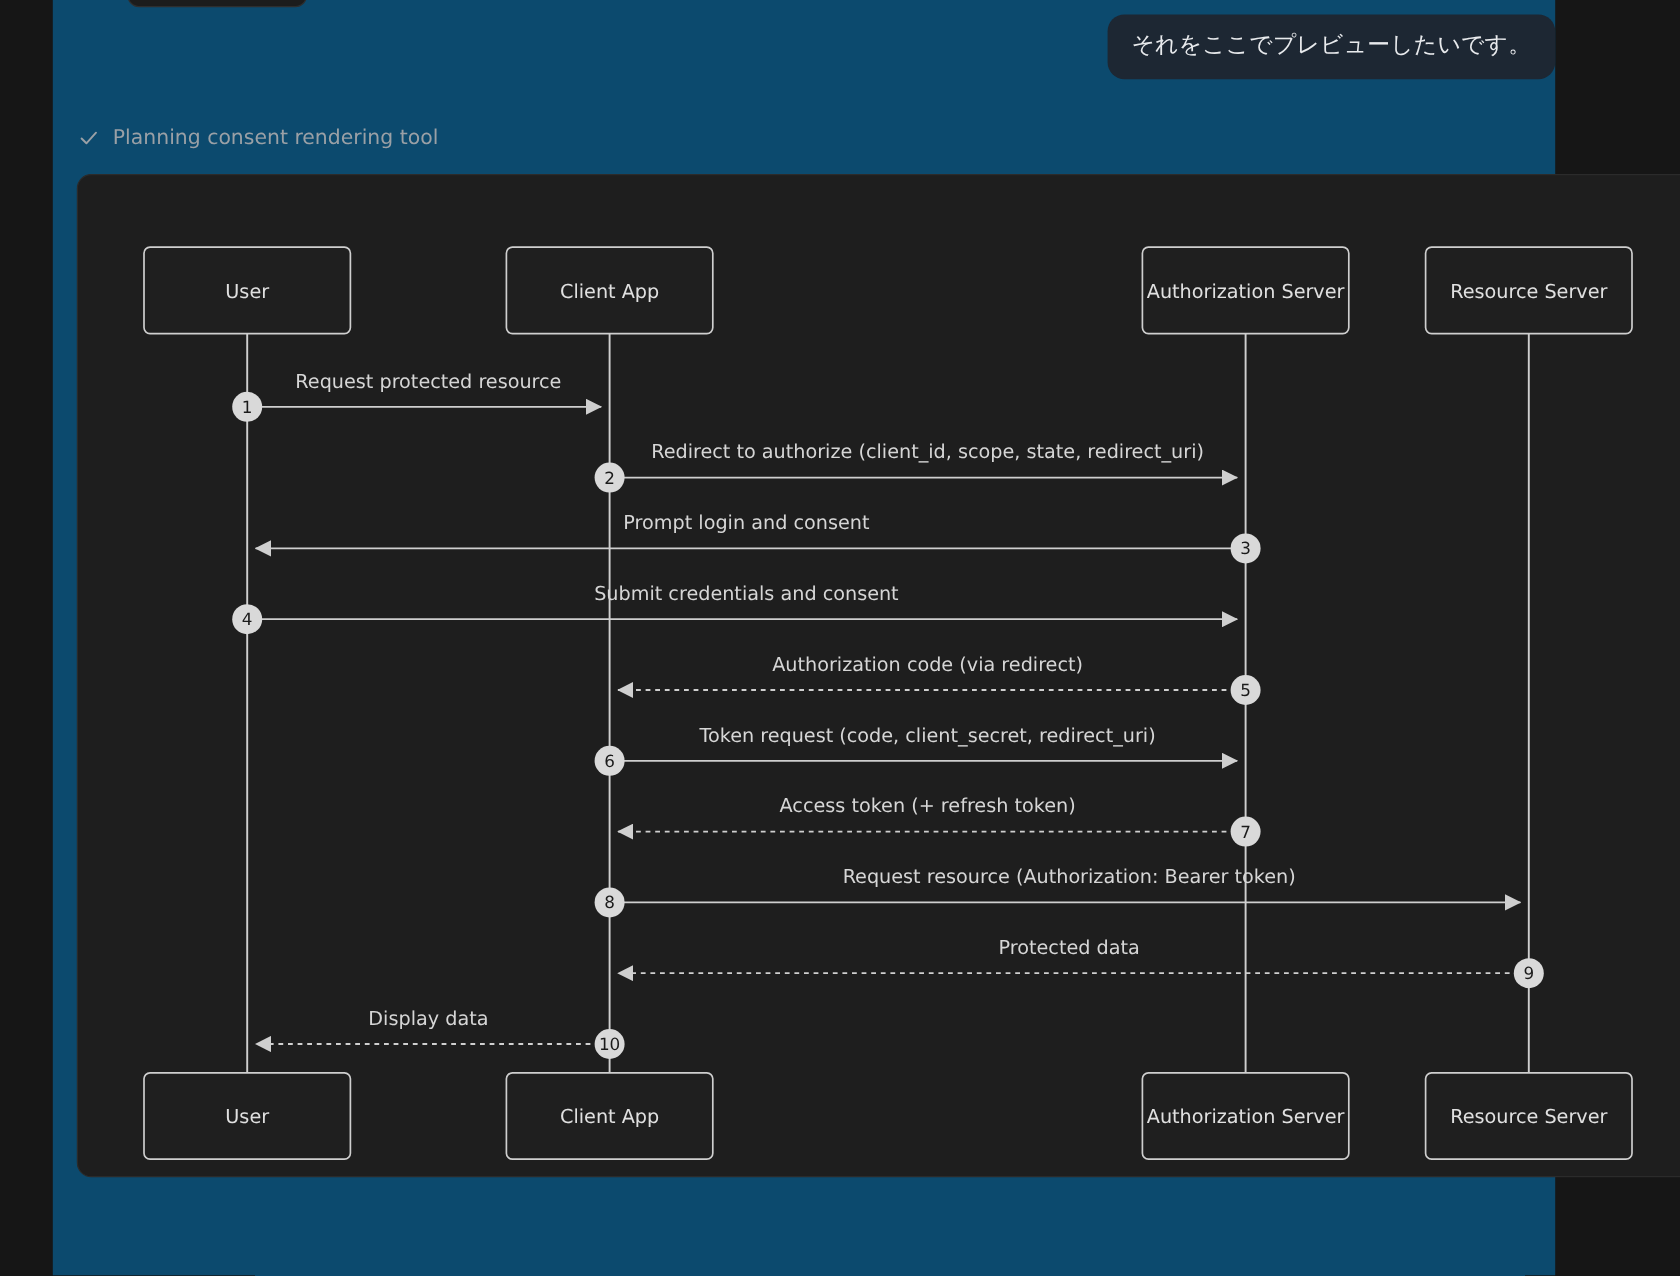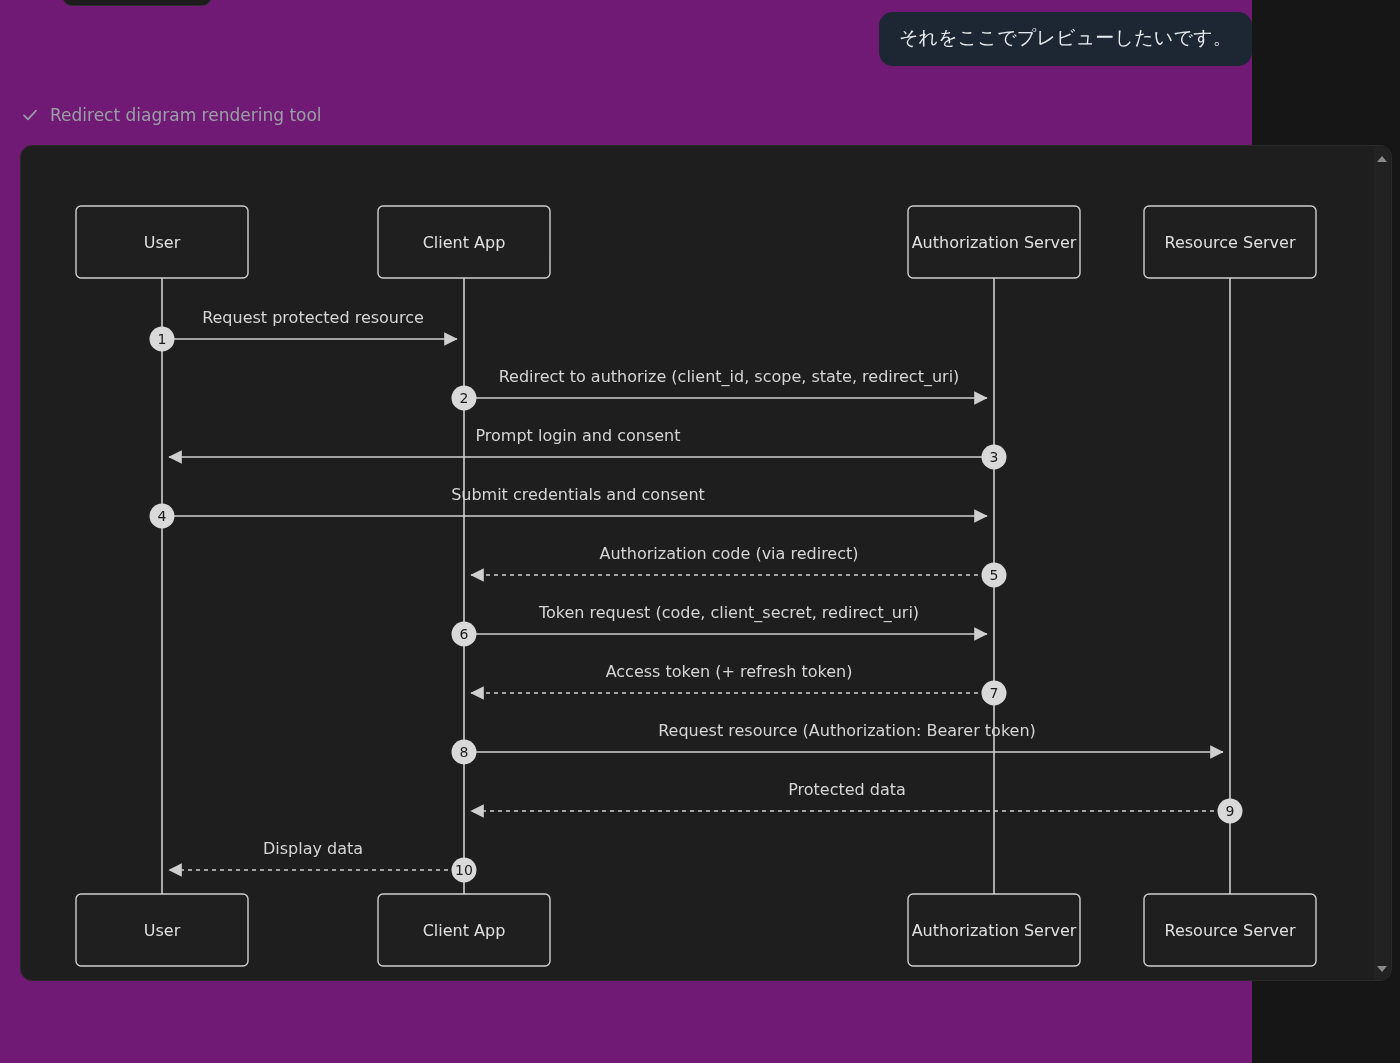--- a/index.html
+++ b/index.html
@@ -16,7 +16,8 @@
     position: relative;
     width: 1252px;
     height: 1063px;
-    background: #701a75;
+    background: #0c4a6e;
+    margin-left: 44px;
   }
 
   

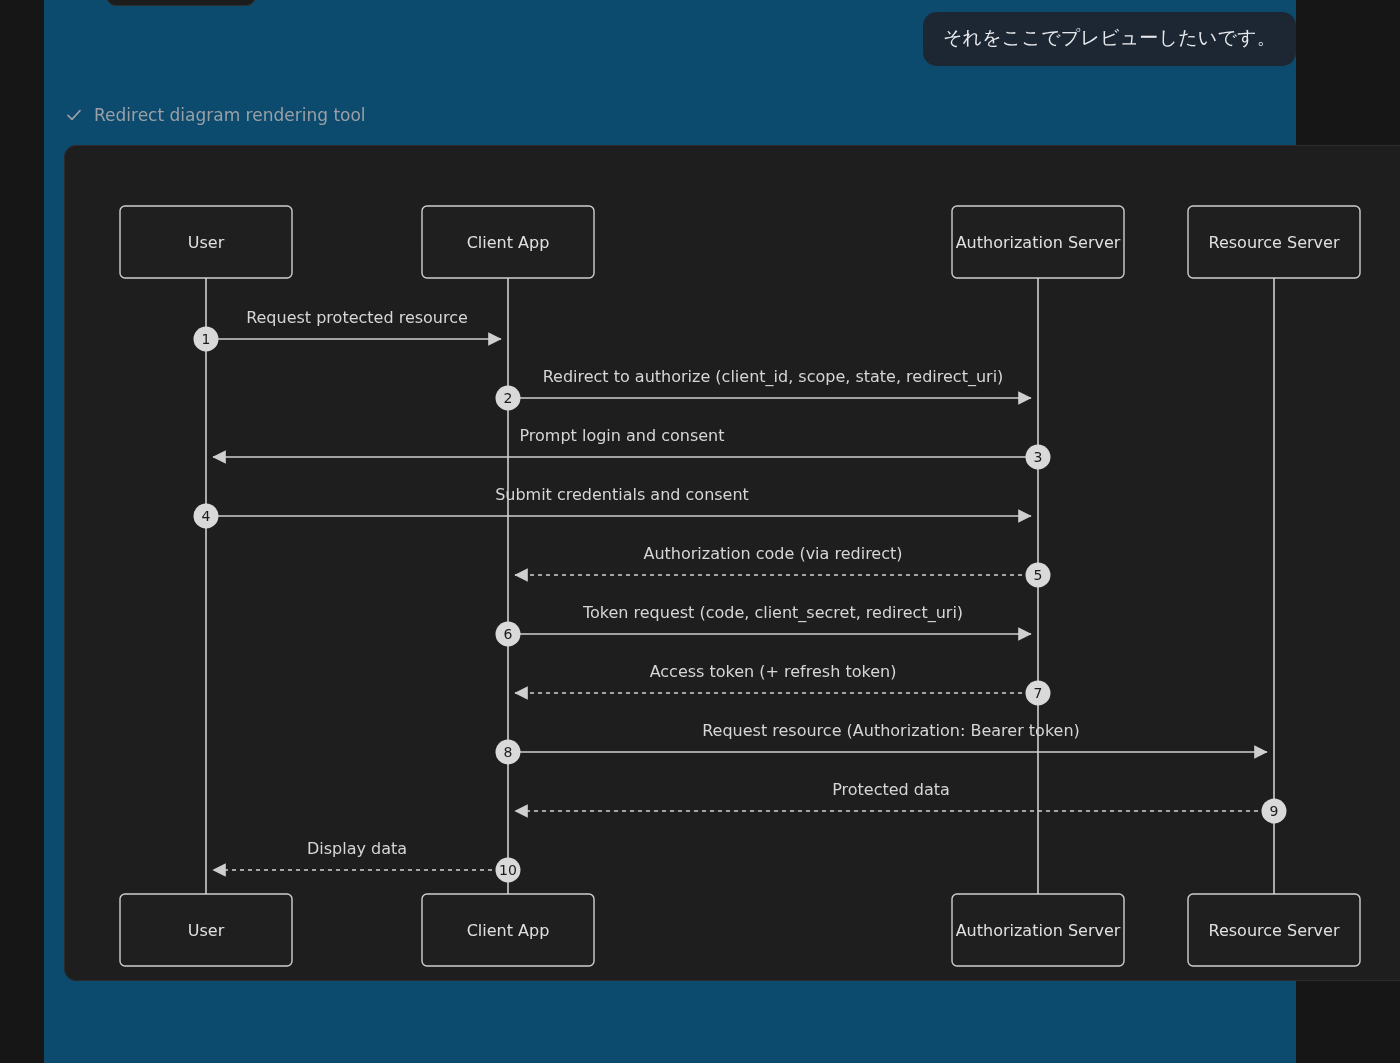--- a/index.html
+++ b/index.html
@@ -139,7 +139,7 @@
         <path d="M2 8.4 L6 12.4 L14 3.6" fill="none" stroke="#9aa0a6" stroke-width="1.6" stroke-linecap="round" stroke-linejoin="round"></path>
       </svg>
     </span>
-    <span>Redirect diagram rendering tool</span>
+    <span>Planning consent rendering tool</span>
   </div>
 
   <div class="panel">

